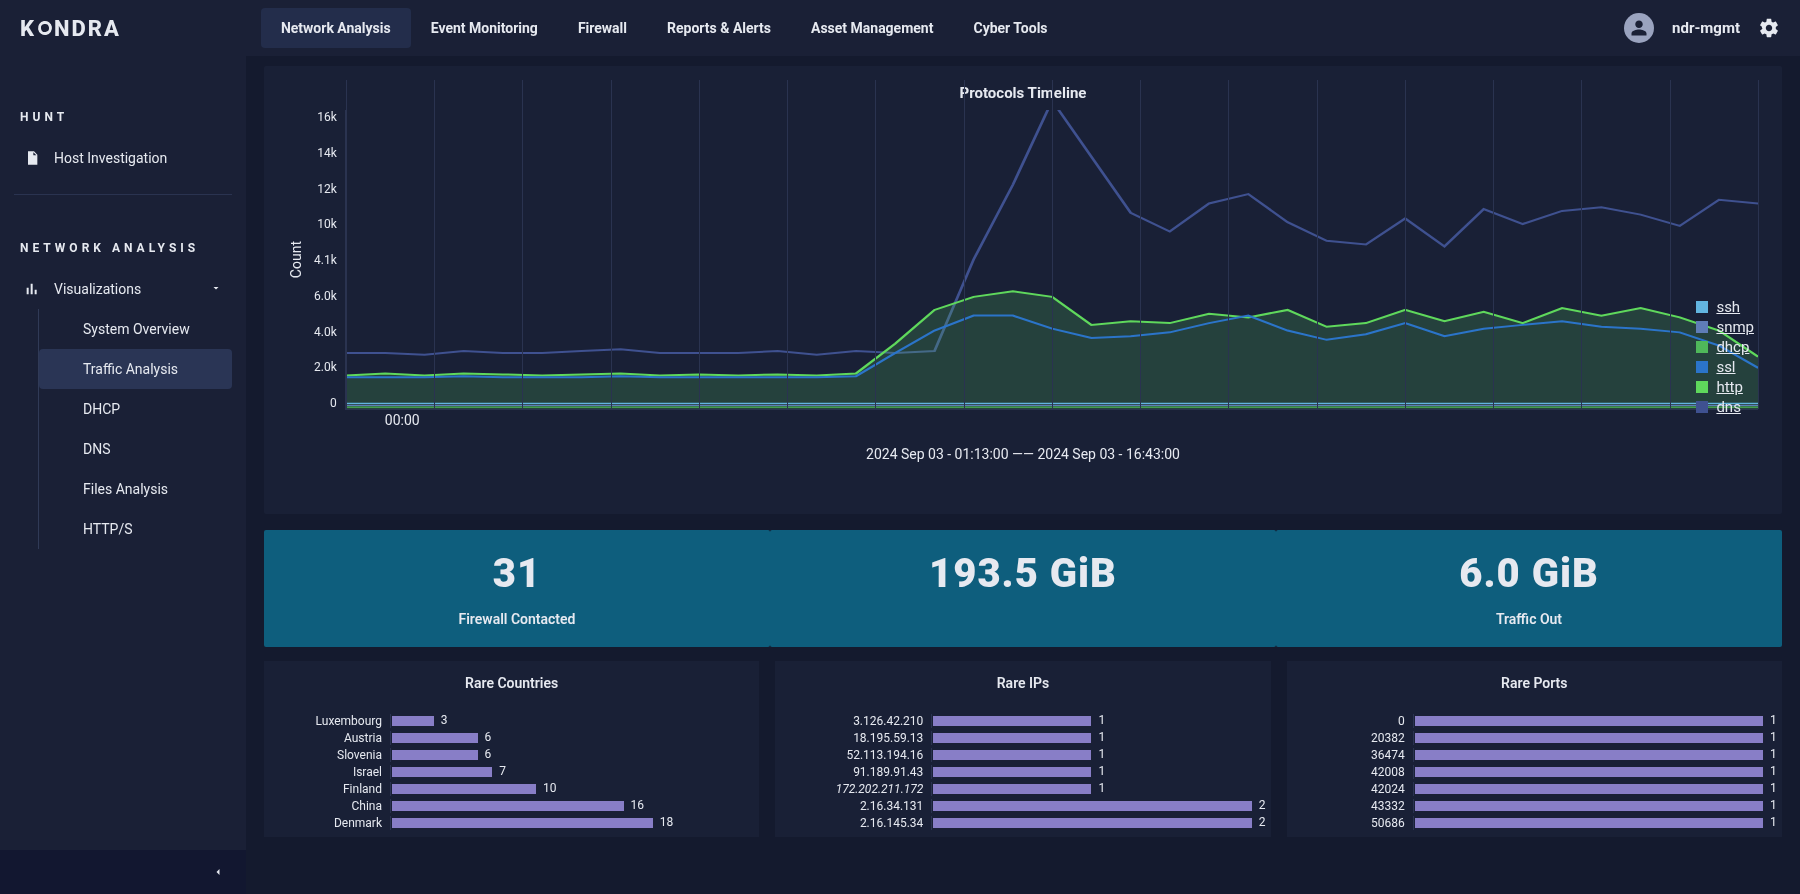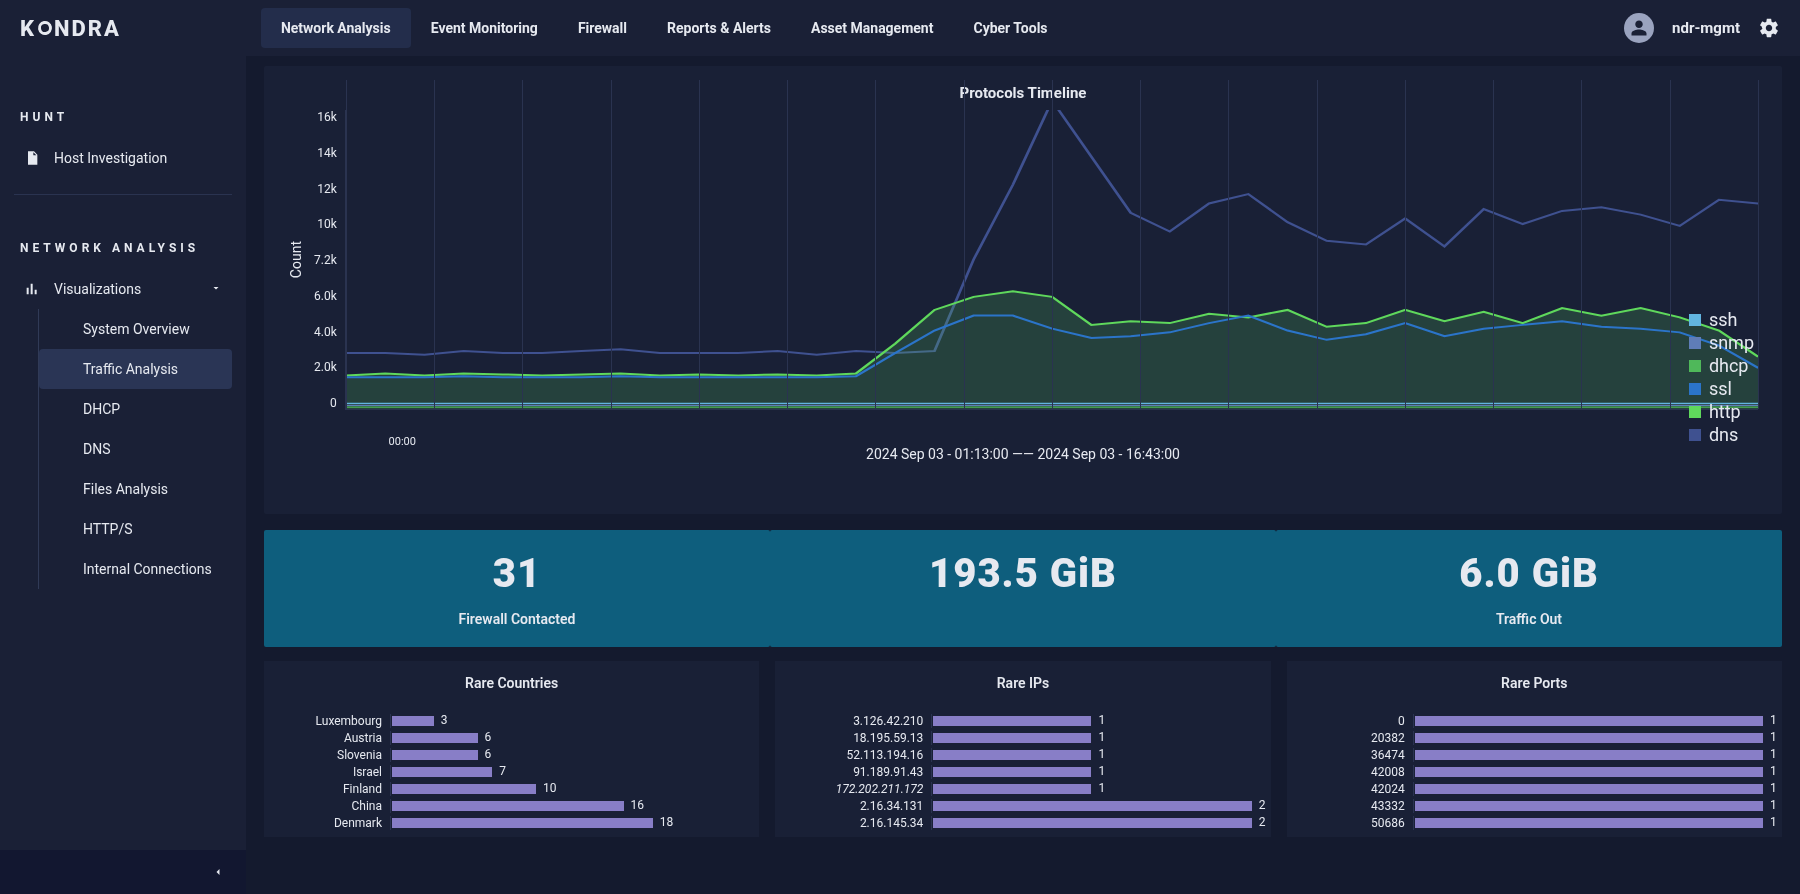--- a/index.html
+++ b/index.html
@@ -271,7 +271,7 @@
               <span>14k</span>
               <span>12k</span>
               <span>10k</span>
-              <span>7.2k</span>
+              <span>4.1k</span>
               <span>6.0k</span>
               <span>4.0k</span>
               <span>2.0k</span>

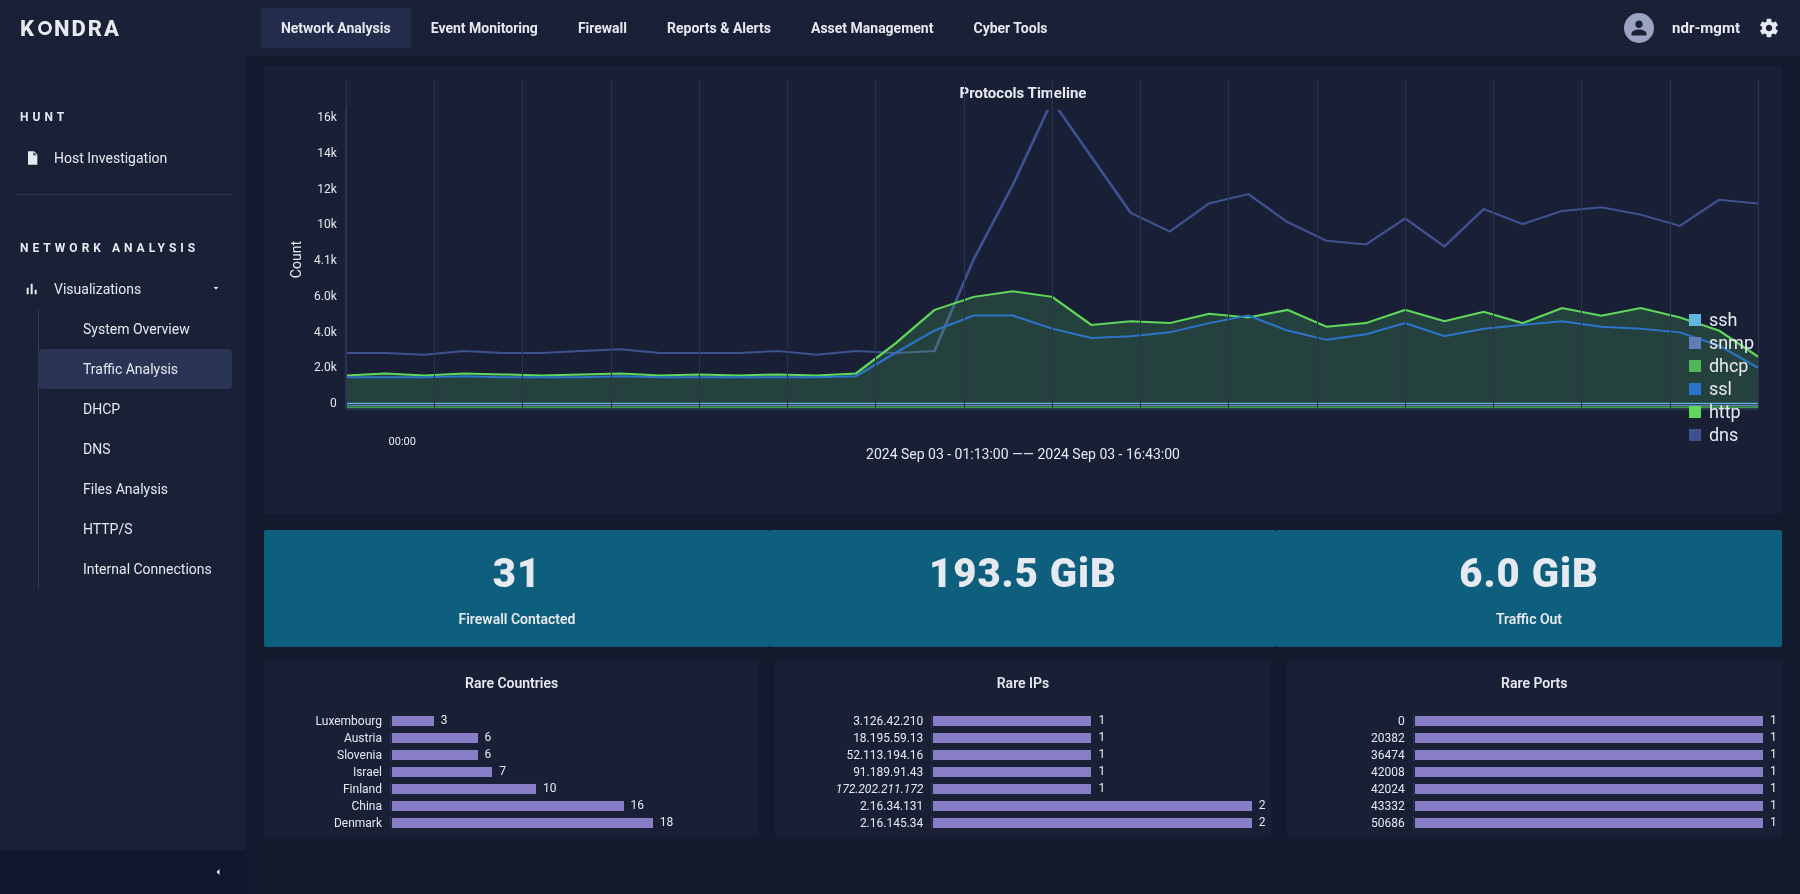--- a/index.html
+++ b/index.html
@@ -157,8 +157,8 @@
   .x-tick-label { font-size: 11px; color: var(--text); position: absolute; transform: translateX(-50%); margin-top: 23px; }
   .timeline-range { text-align: center; font-size: 14px; margin-top: 36px; }
   .legend {
-    position: absolute; right: 28px; top: 243px;
-    font-size: 18px; color: var(--text);
+    position: absolute; right: 28px; top: 232px;
+    font-size: 15px; color: var(--text); text-decoration: underline;
   }
   .legend-row { display: flex; align-items: center; gap: 8px; margin-bottom: 2px; }
   .legend-swatch { width: 12px; height: 12px; }

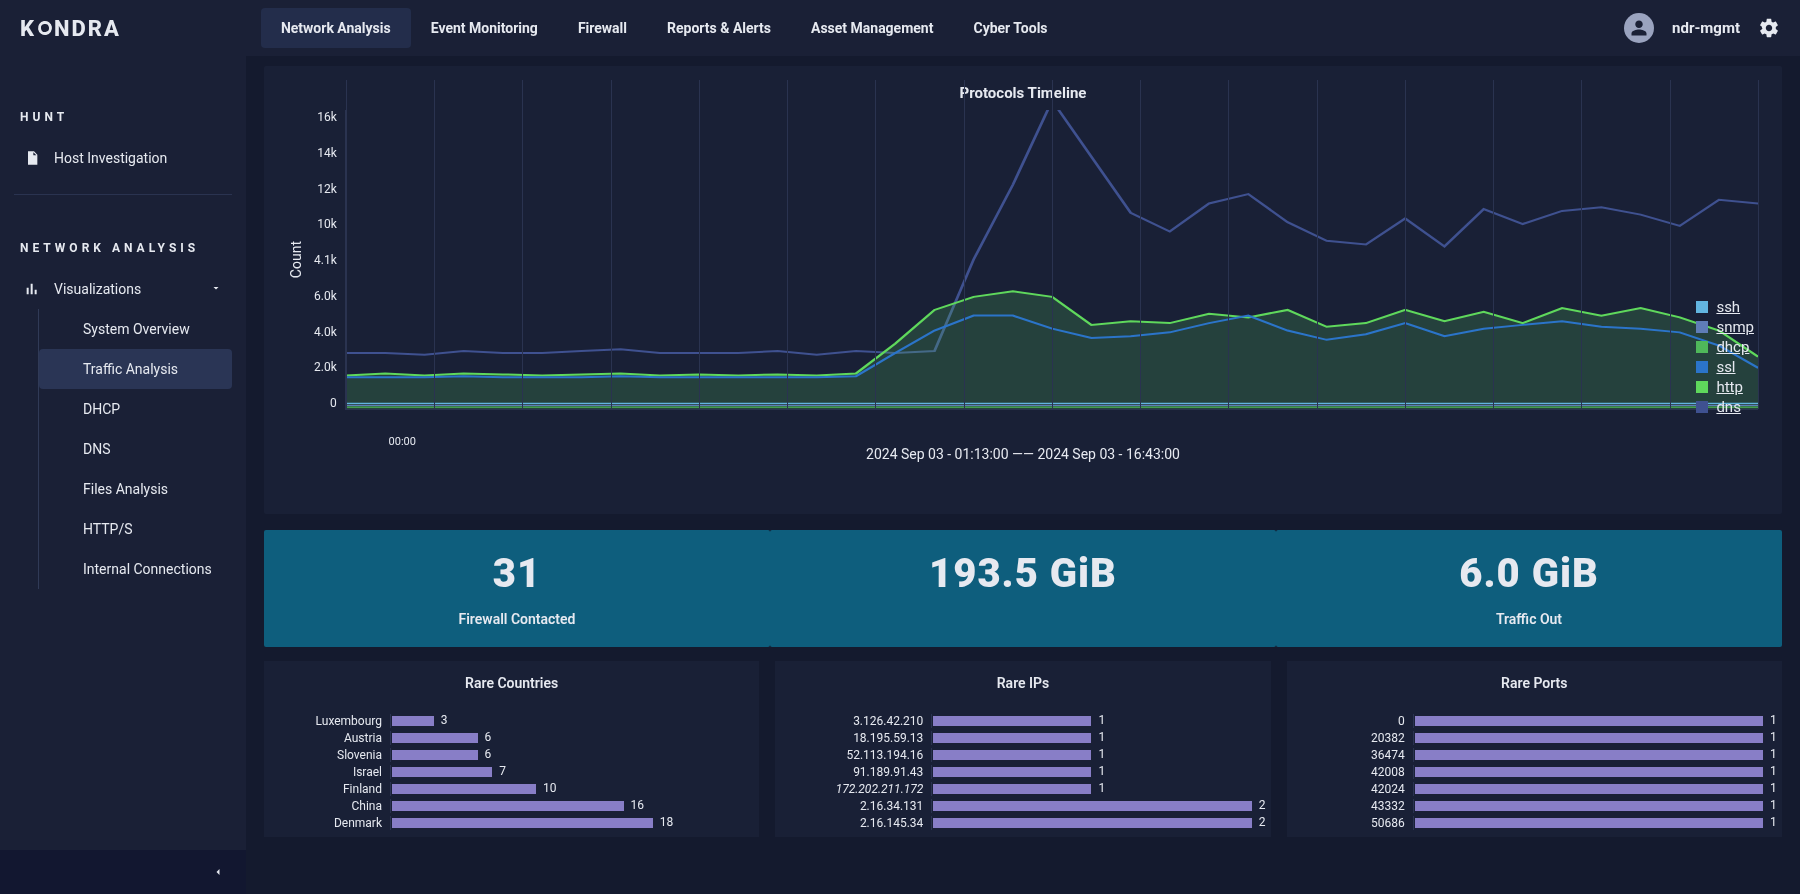--- a/index.html
+++ b/index.html
@@ -154,7 +154,7 @@
   }
   .grid-v { position: absolute; top: -30px; bottom: 0; width: 1px; background: var(--grid); }
   .plot svg { position: absolute; inset: 0; width: 100%; height: 100%; }
-  .x-tick-label { font-size: 11px; color: var(--text); position: absolute; transform: translateX(-50%); margin-top: 23px; }
+  .x-tick-label { font-size: 14px; color: var(--text); position: absolute; transform: translateX(-50%); }
   .timeline-range { text-align: center; font-size: 14px; margin-top: 36px; }
   .legend {
     position: absolute; right: 28px; top: 232px;

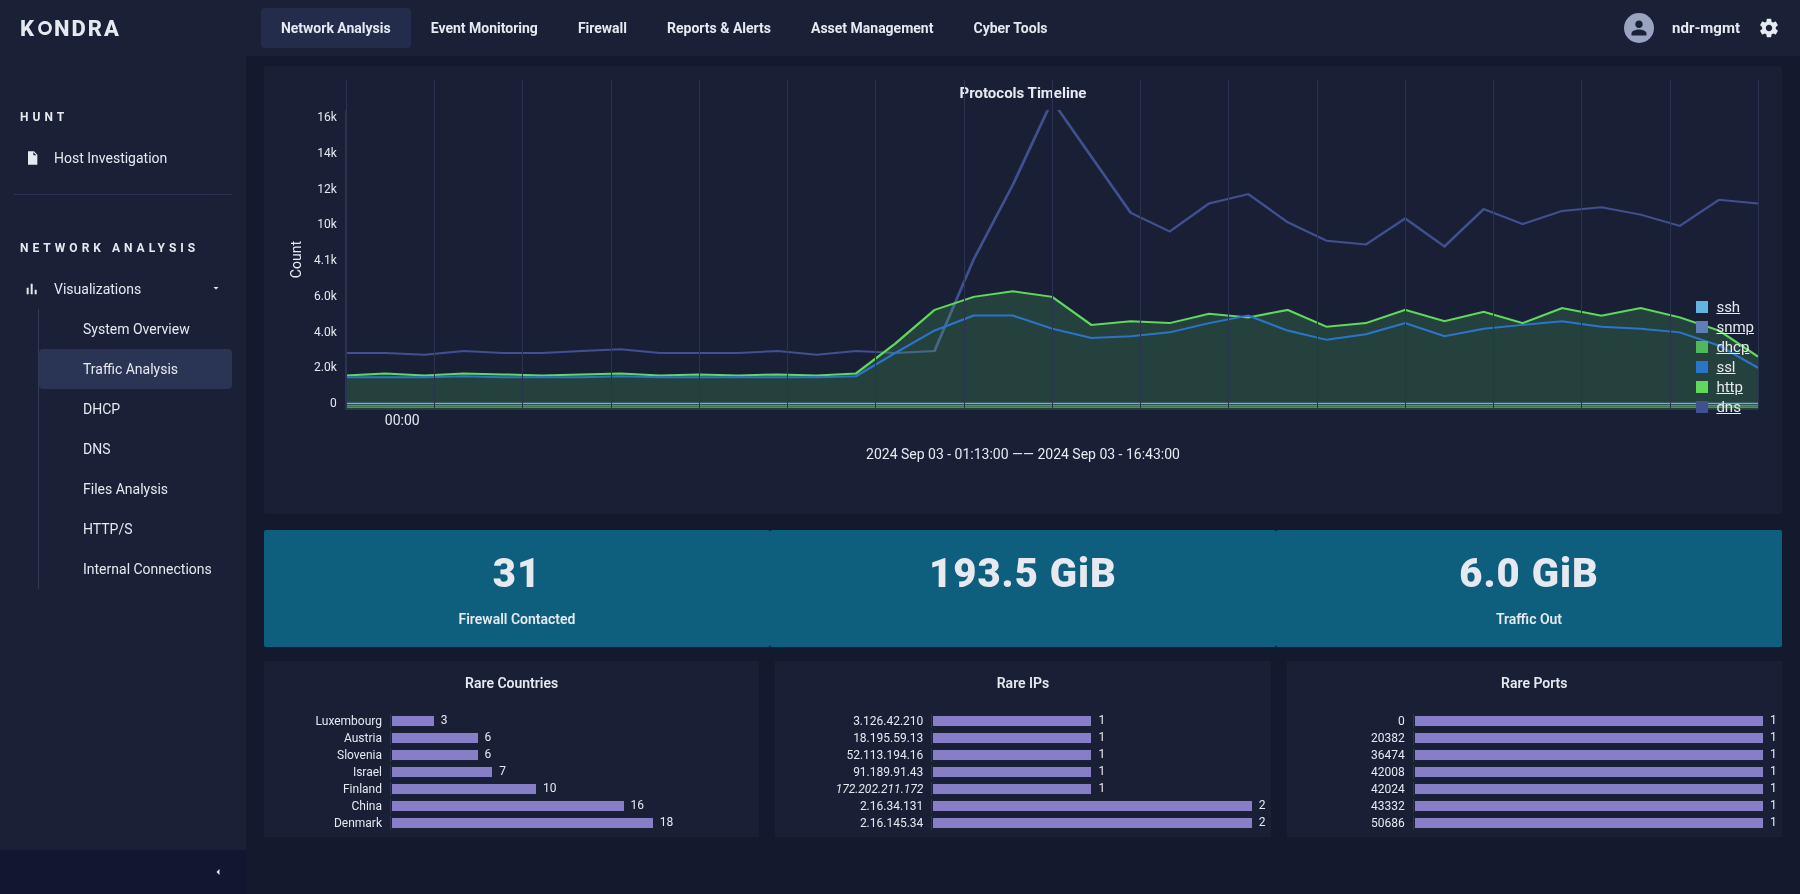--- a/index.html
+++ b/index.html
@@ -250,7 +250,6 @@
           <div class="side-item sub">DNS</div>
           <div class="side-item sub">Files Analysis</div>
           <div class="side-item sub">HTTP/S</div>
-          <div class="side-item sub">Internal Connections</div>
         </div>
 
       <div class="sidebar-collapse">

